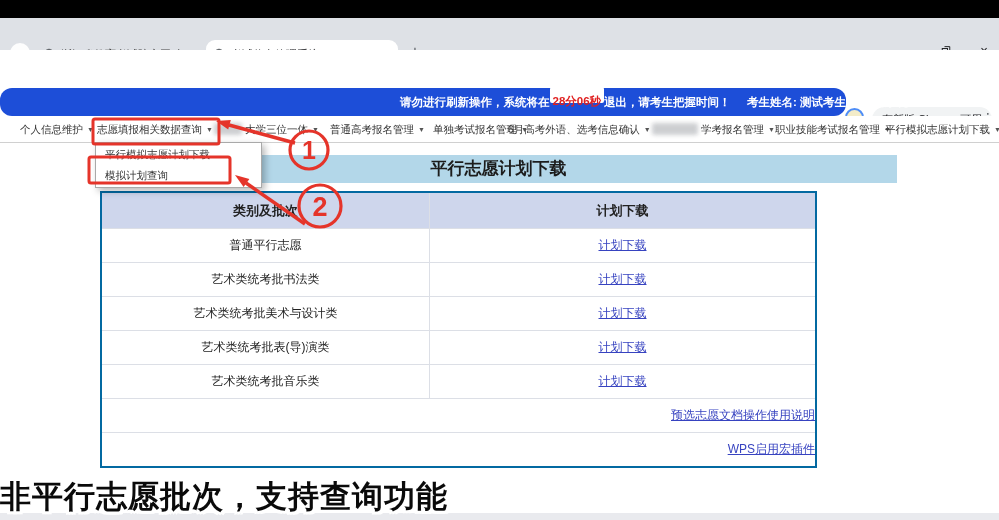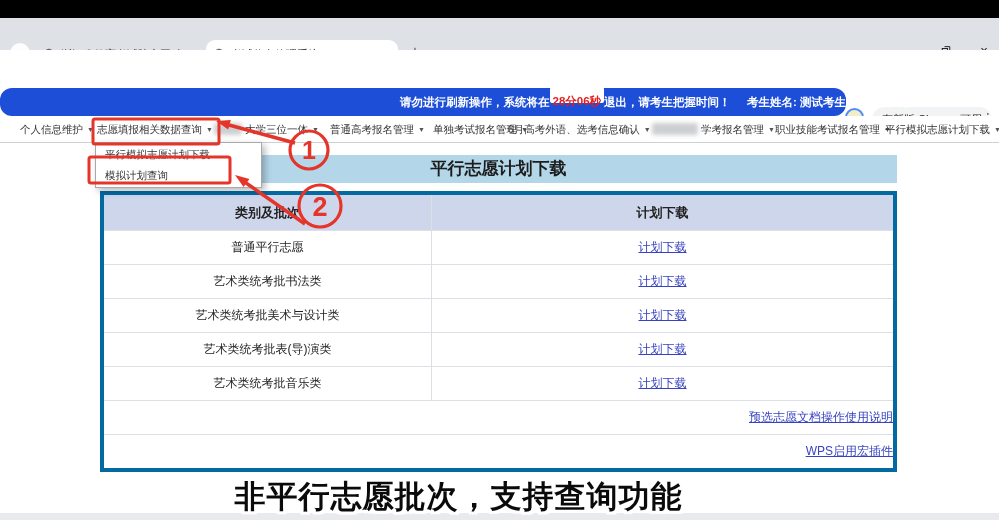--- a/index.html
+++ b/index.html
@@ -69,7 +69,7 @@
   
   .panel-title{left:100px;top:155px;width:797px;height:28px;background:#b3d7e9;
                text-align:center;line-height:28px;font-size:17px;font-weight:bold;color:#1c1c1c;}
-  .ptable{left:100px;top:191px;width:797px;border:4px solid #0369a1;box-sizing:border-box;background:#fff;}
+  .ptable{left:100px;top:191px;width:717px;border:2px solid #0369a1;box-sizing:border-box;background:#fff;}
   .trow{display:flex;}
   .thead{background:#ced6ec;font-weight:bold;font-size:13px;color:#222;}
   .thead .tcell{height:35px;line-height:35px;}

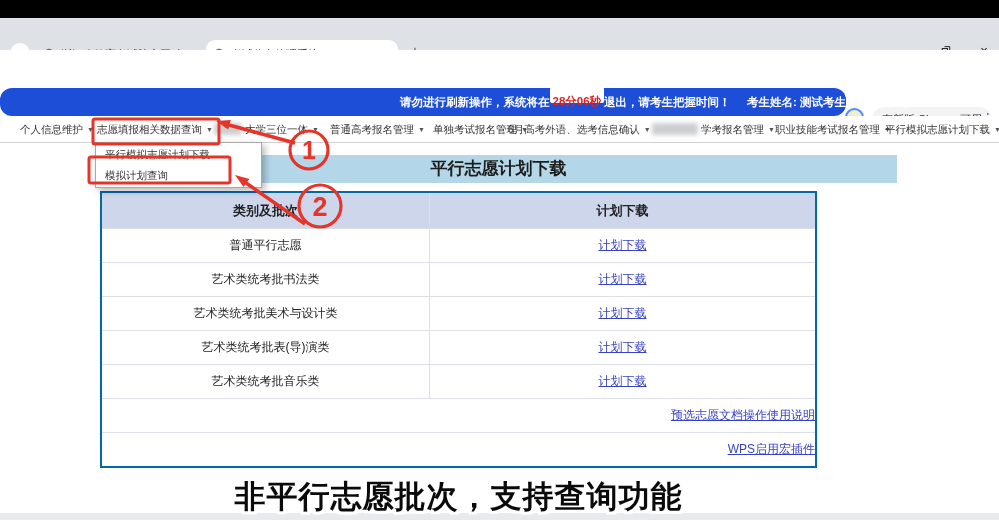--- a/index.html
+++ b/index.html
@@ -87,7 +87,7 @@
 
   
   .caption{left:0;top:476px;width:999px;box-sizing:border-box;padding-right:82px;
-           text-align:center;font-size:31px;font-weight:900;color:#0a0a0a;letter-spacing:1px;
+           text-align:left;font-size:31px;font-weight:900;color:#0a0a0a;letter-spacing:1px;
            z-index:25;white-space:nowrap;
            text-shadow:-3px -3px 0 #fff,3px -3px 0 #fff,-3px 3px 0 #fff,3px 3px 0 #fff,
                        -3px 0 0 #fff,3px 0 0 #fff,0 -3px 0 #fff,0 3px 0 #fff;}

